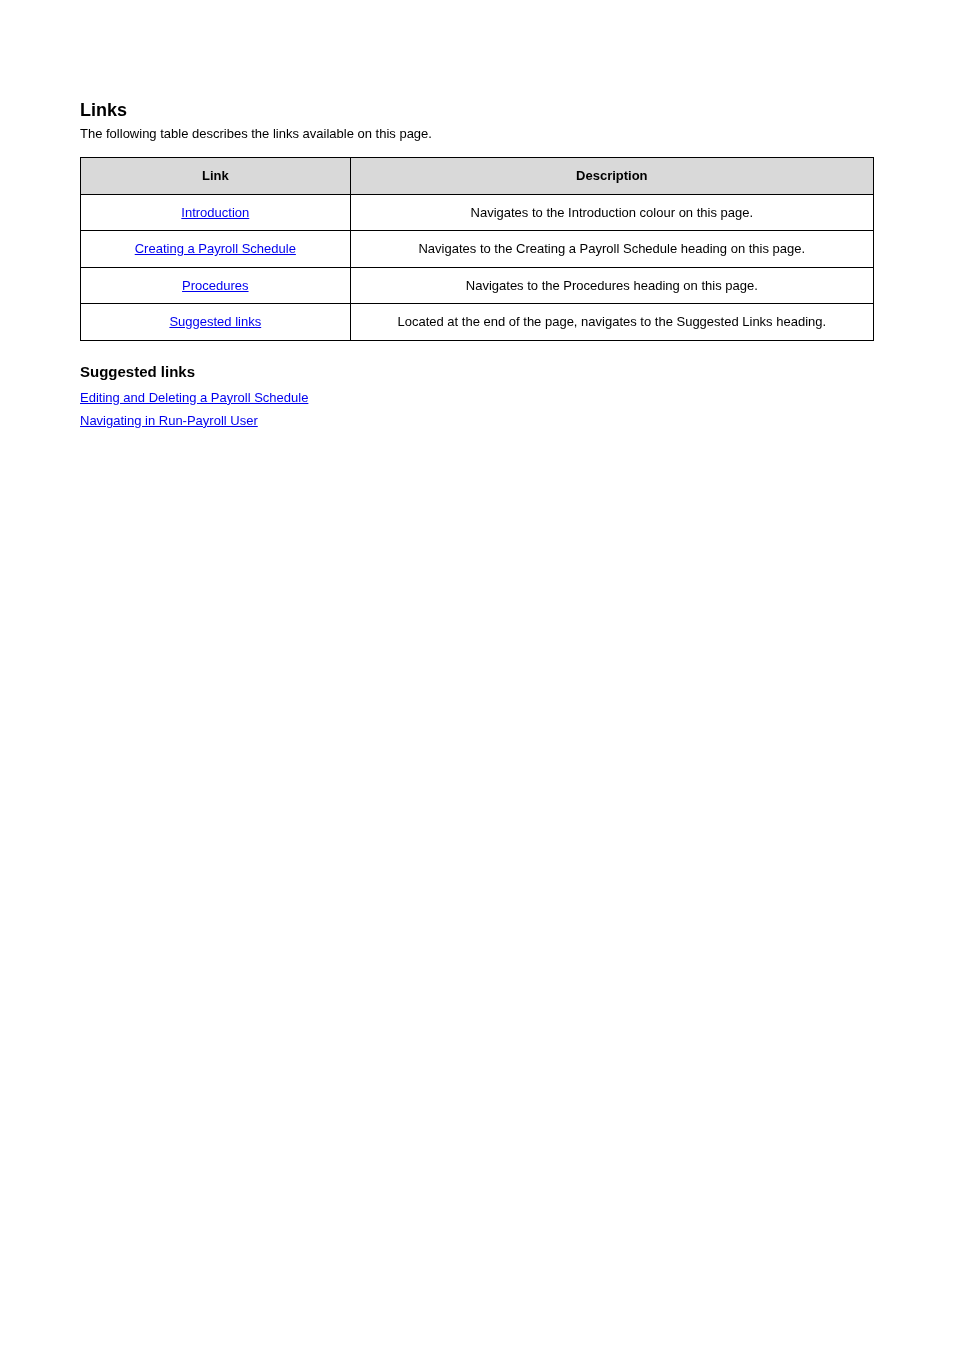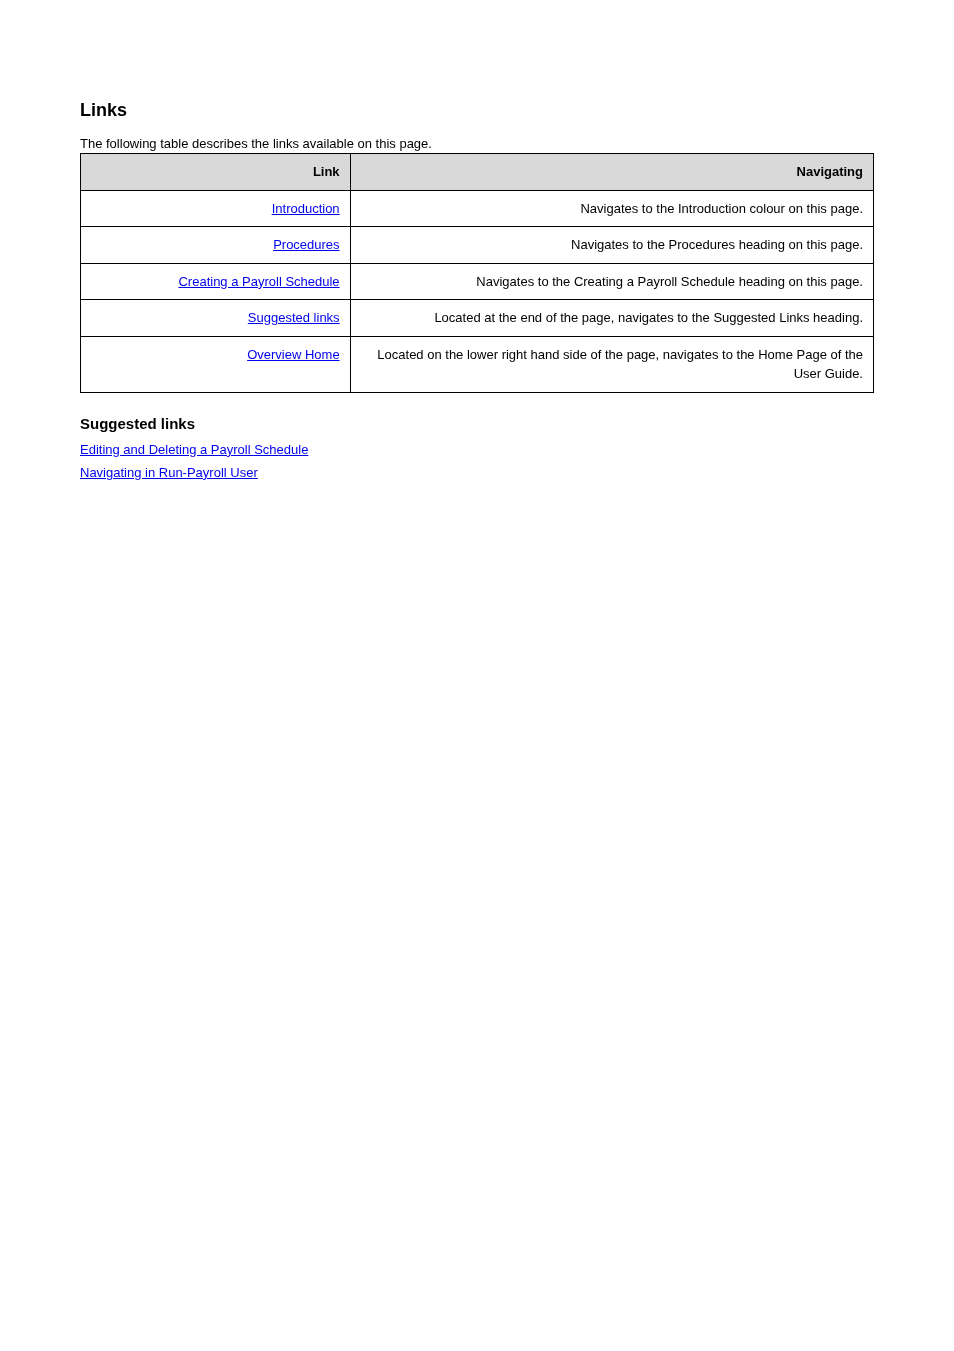--- a/index.html
+++ b/index.html
@@ -19,7 +19,7 @@
     .section-heading {
       font-size: 18px;
       font-weight: bold;
-      margin-bottom: 14px;
+      margin-bottom: 4px;
       color: #000;
     }
     .intro-text {

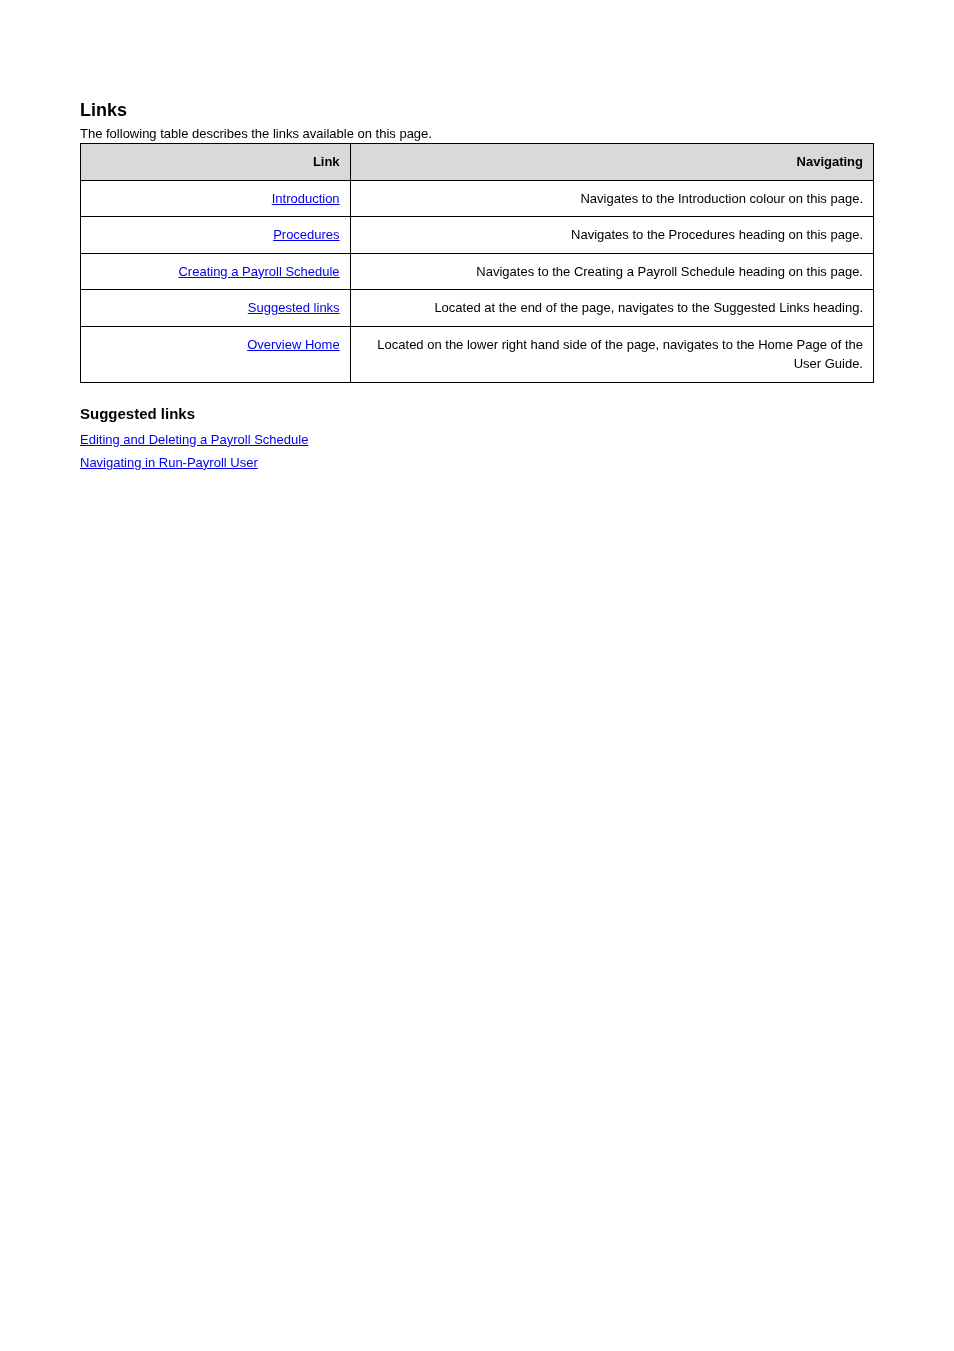--- a/index.html
+++ b/index.html
@@ -23,6 +23,7 @@
       color: #000;
     }
     .intro-text {
+      margin-bottom: 14px;
       line-height: 1.4;
     }
     table {

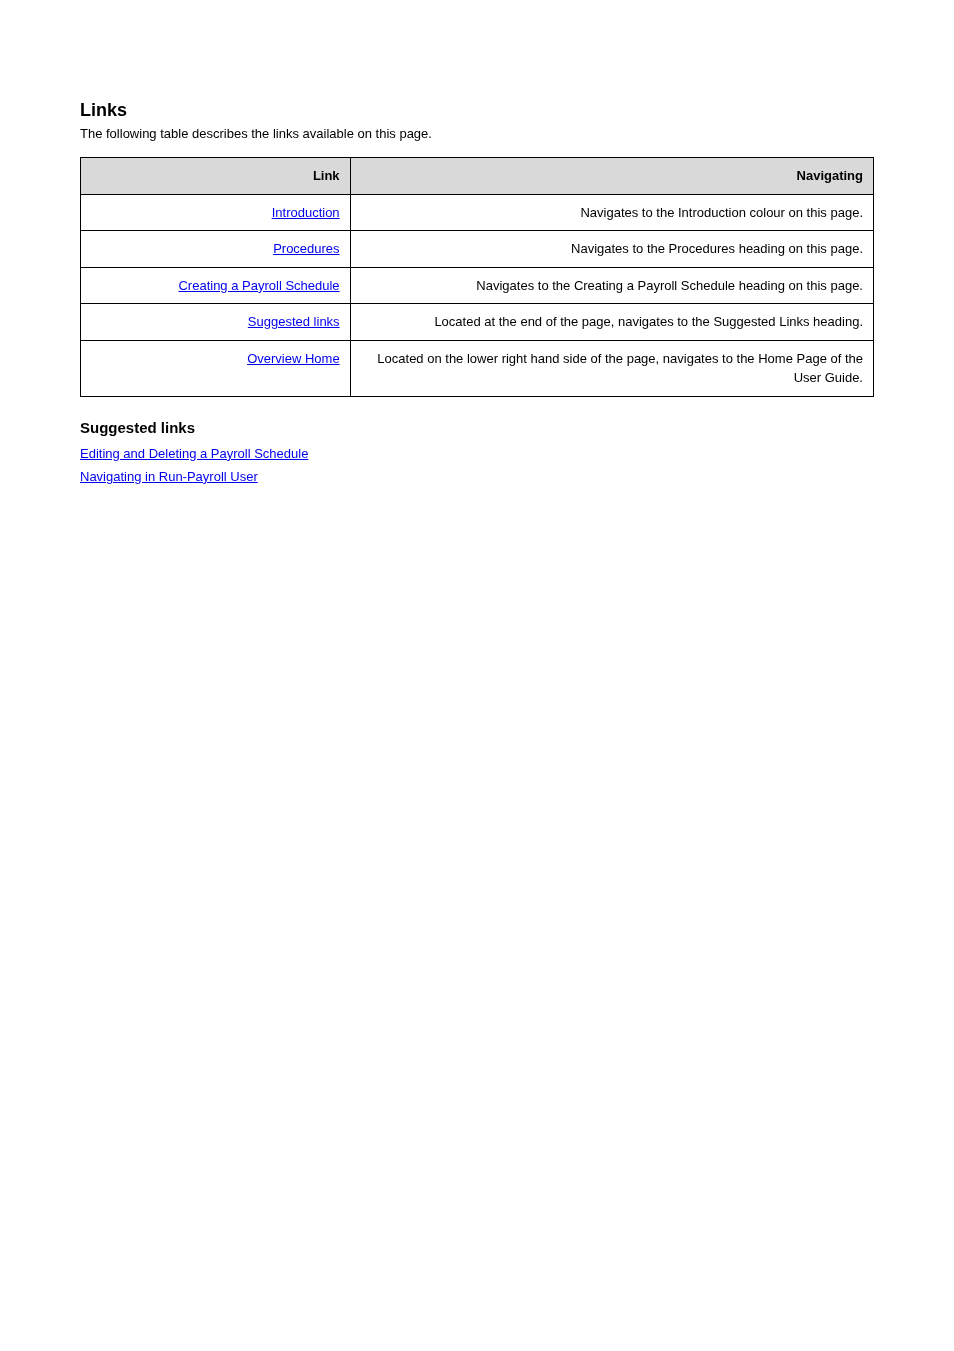--- a/index.html
+++ b/index.html
@@ -34,7 +34,7 @@
     th, td {
       border: 1px solid #000;
       padding: 8px 10px;
-      text-align: right;
+      text-align: center;
       vertical-align: top;
       line-height: 1.5;
       margin-left: 15px;

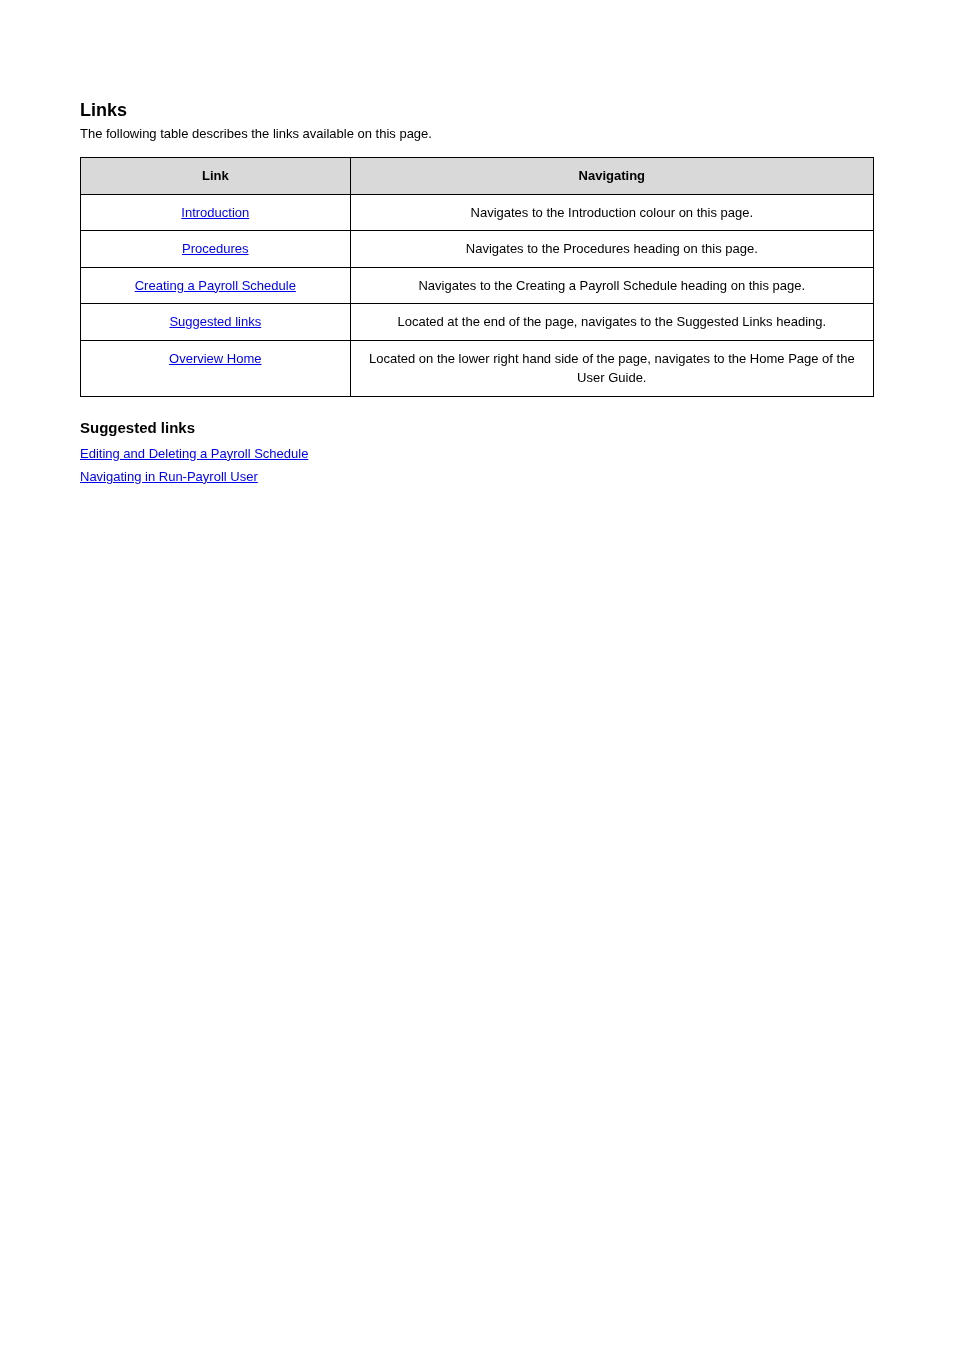--- a/index.html
+++ b/index.html
@@ -71,7 +71,7 @@
   <thead>
     <tr>
       <th class="col1">Link</th>
-      <th>Navigating</th>
+      <th>Description</th>
     </tr>
   </thead>
   <tbody>

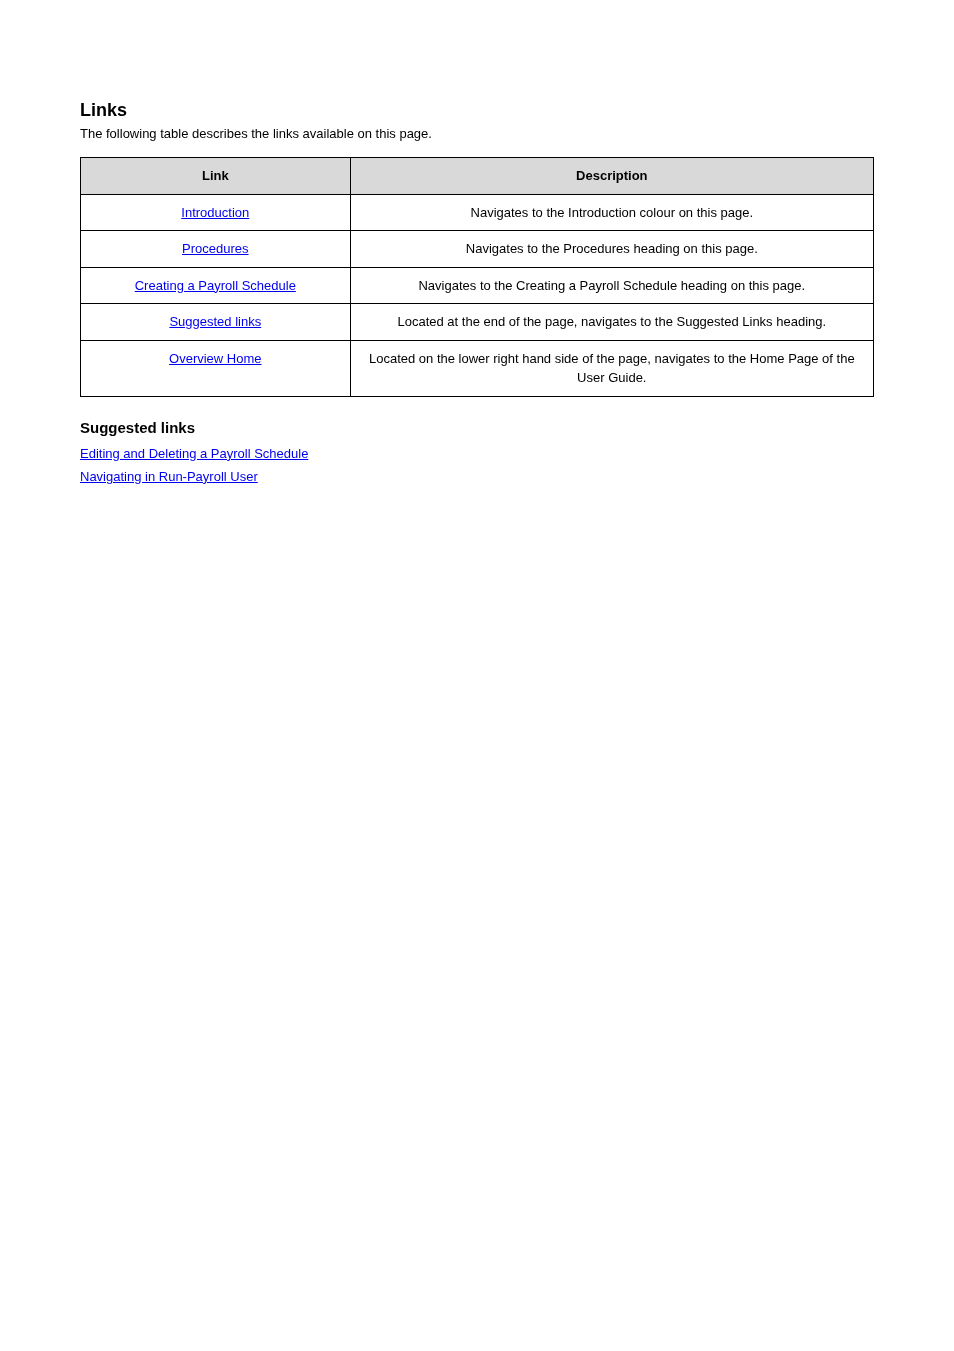--- a/index.html
+++ b/index.html
@@ -80,12 +80,12 @@
       <td>Navigates to the Introduction colour on this page.</td>
     </tr>
     <tr>
+      <td class="col1"><a class="link" href="#">Creating a Payroll Schedule</a></td>
+      <td>Navigates to the Creating a Payroll Schedule heading on this page.</td>
+    </tr>
+    <tr>
       <td class="col1"><a class="link" href="#">Procedures</a></td>
       <td>Navigates to the Procedures heading on this page.</td>
-    </tr>
-    <tr>
-      <td class="col1"><a class="link" href="#">Creating a Payroll Schedule</a></td>
-      <td>Navigates to the Creating a Payroll Schedule heading on this page.</td>
     </tr>
     <tr>
       <td class="col1"><a class="link" href="#">Suggested links</a></td>

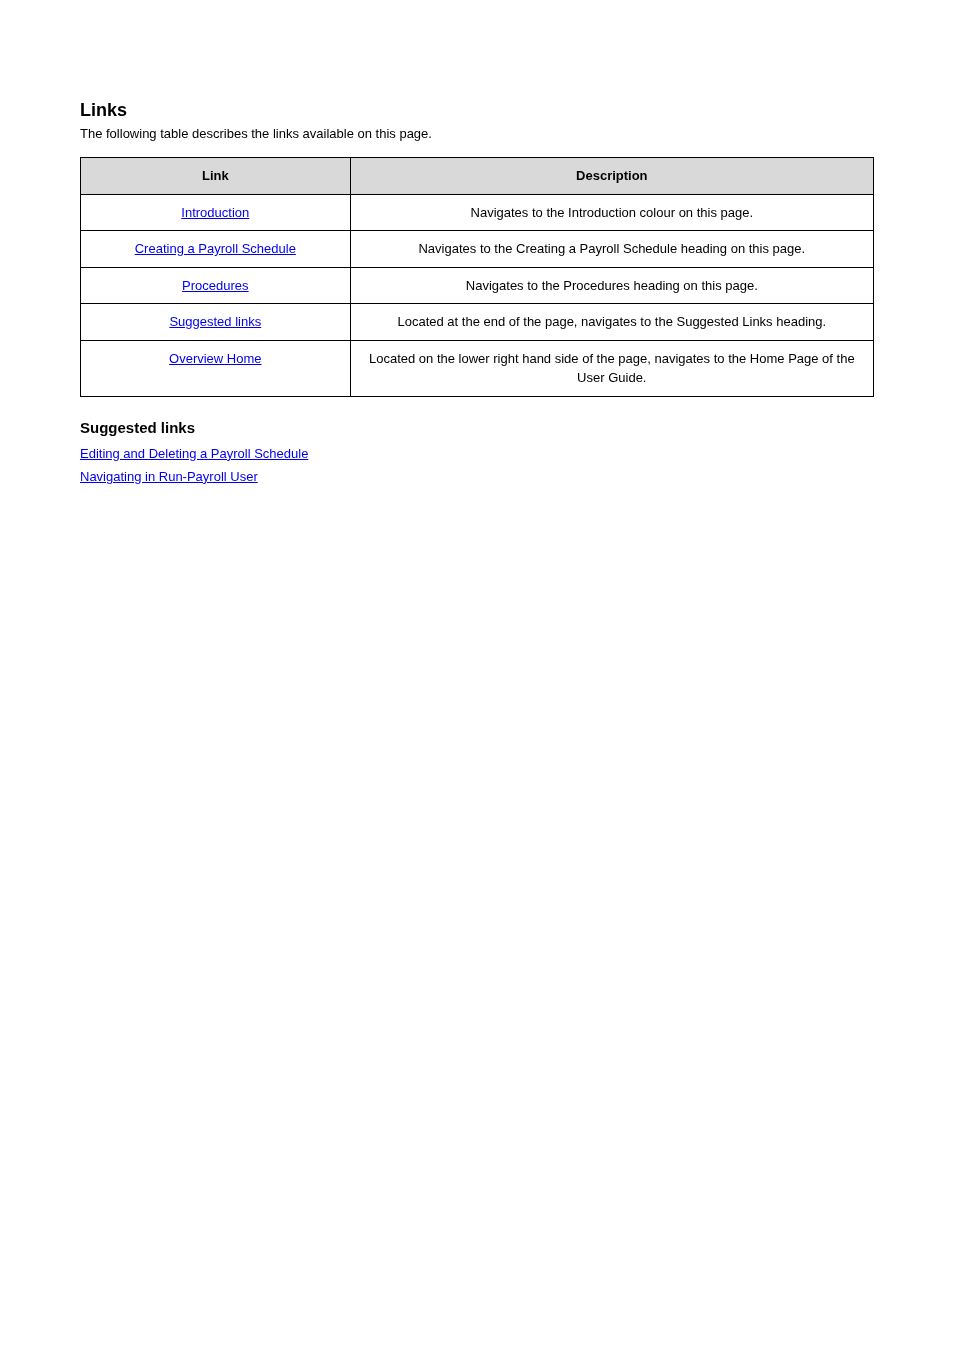--- a/index.html
+++ b/index.html
@@ -91,10 +91,6 @@
       <td class="col1"><a class="link" href="#">Suggested links</a></td>
       <td>Located at the end of the page, navigates to the Suggested Links heading.</td>
     </tr>
-    <tr>
-      <td class="col1"><a class="link" href="#">Overview Home</a></td>
-      <td>Located on the lower right hand side of the page, navigates to the Home Page of the User Guide.</td>
-    </tr>
   </tbody>
 </table>
 

